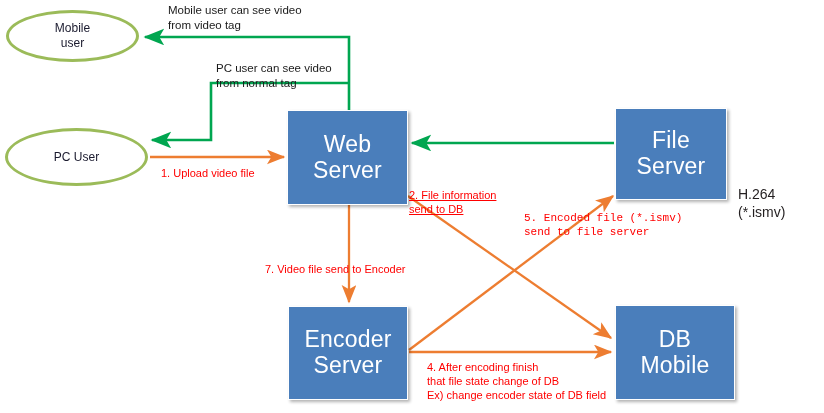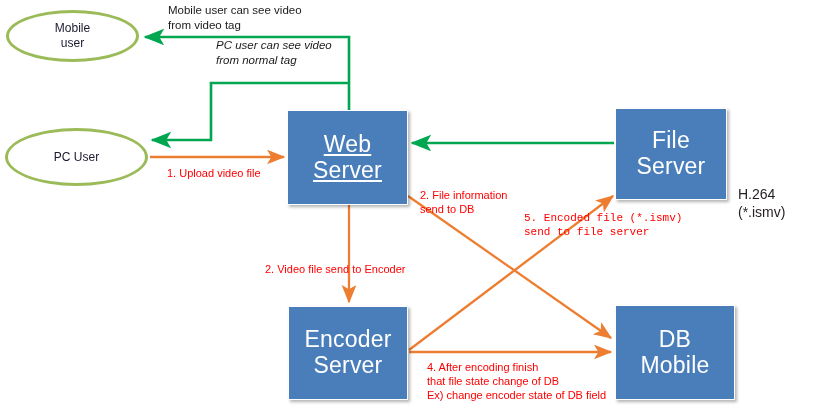--- a/index.html
+++ b/index.html
@@ -144,7 +144,7 @@
   <div class="label label-dark" style="left:168px; top:3px;">Mobile user can see video
 from video tag</div>
 
-  <div class="label label-dark" style="left:216px; top:38px;font-style:italic;">PC user can see video
+  <div class="label label-dark" style="left:216px; top:61px;">PC user can see video
 from normal tag</div>
 
   <div class="label label-red" style="left:161px; top:166px;margin-left:6px;">1. Upload video file</div>

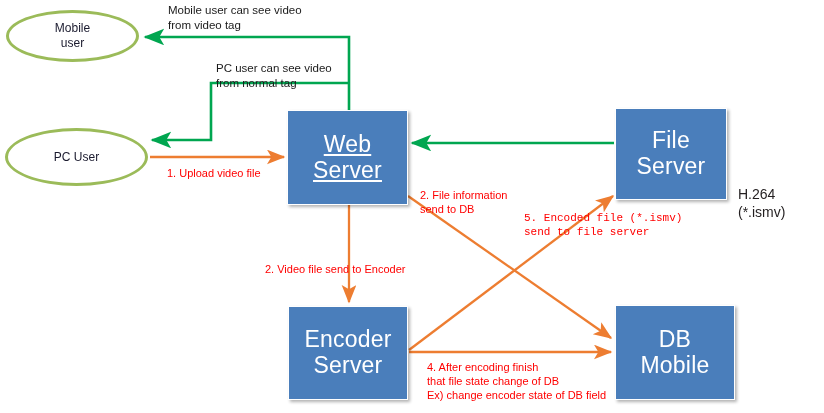--- a/index.html
+++ b/index.html
@@ -121,7 +121,7 @@
     <span>PC User</span>
   </div>
 
-  <div class="node-box" style="left:287px; top:110px; width:121px; height:95px;text-decoration:underline;">
+  <div class="node-box" style="left:287px; top:110px; width:121px; height:95px;">
     <span>Web
 Server</span>
   </div>

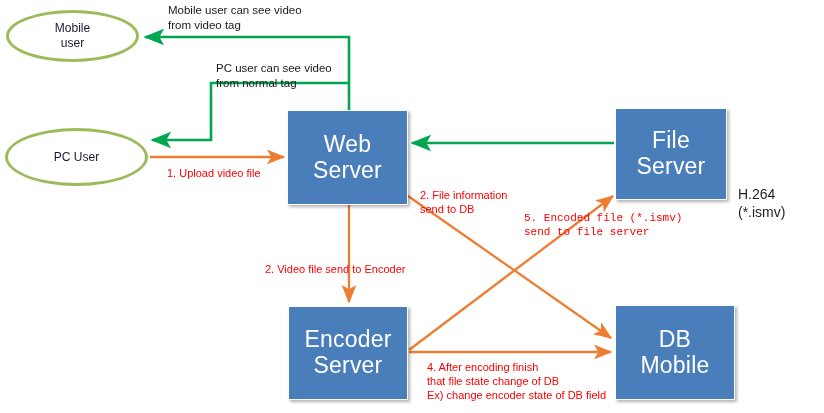--- a/index.html
+++ b/index.html
@@ -147,7 +147,7 @@
   <div class="label label-dark" style="left:216px; top:61px;">PC user can see video
 from normal tag</div>
 
-  <div class="label label-red" style="left:161px; top:166px;margin-left:6px;">1. Upload video file</div>
+  <div class="label label-red" style="left:161px; top:166px;">1. Upload video file</div>
 
   <div class="label label-red" style="left:420px; top:188px;">2. File information
     send to DB</div>

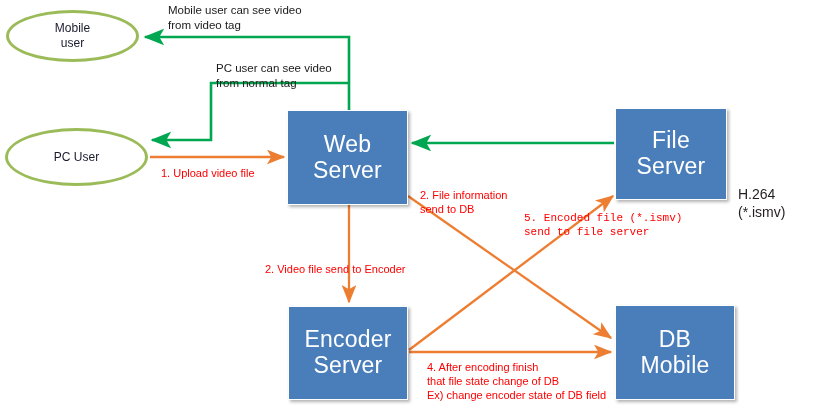--- a/index.html
+++ b/index.html
@@ -149,7 +149,7 @@
 
   <div class="label label-red" style="left:161px; top:166px;">1. Upload video file</div>
 
-  <div class="label label-red" style="left:420px; top:188px;">2. File information
+  <div class="label label-red" style="left:409px; top:188px;text-decoration:underline;">2. File information
     send to DB</div>
 
   <div class="label label-red" style="left:265px; top:262px;">2. Video file send to Encoder</div>

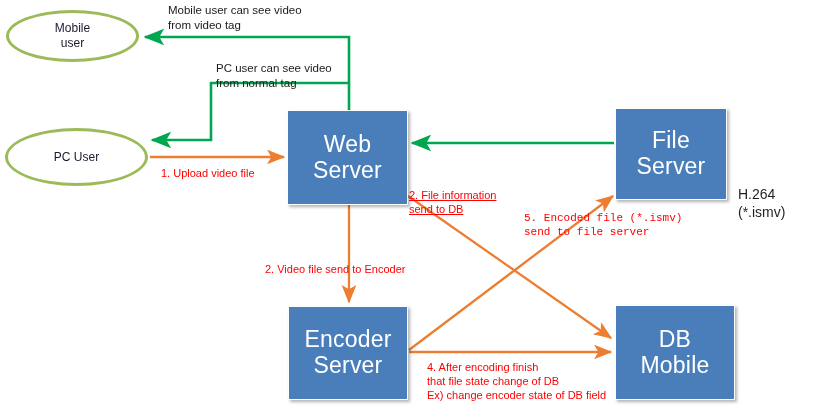--- a/index.html
+++ b/index.html
@@ -152,7 +152,7 @@
   <div class="label label-red" style="left:409px; top:188px;text-decoration:underline;">2. File information
     send to DB</div>
 
-  <div class="label label-red" style="left:265px; top:262px;">2. Video file send to Encoder</div>
+  <div class="label label-red" style="left:265px; top:262px;">7. Video file send to Encoder</div>
 
   <div class="label label-red" style="left:419px; top:360px;margin-left:8px;">4. After encoding finish
      that file state change of DB

